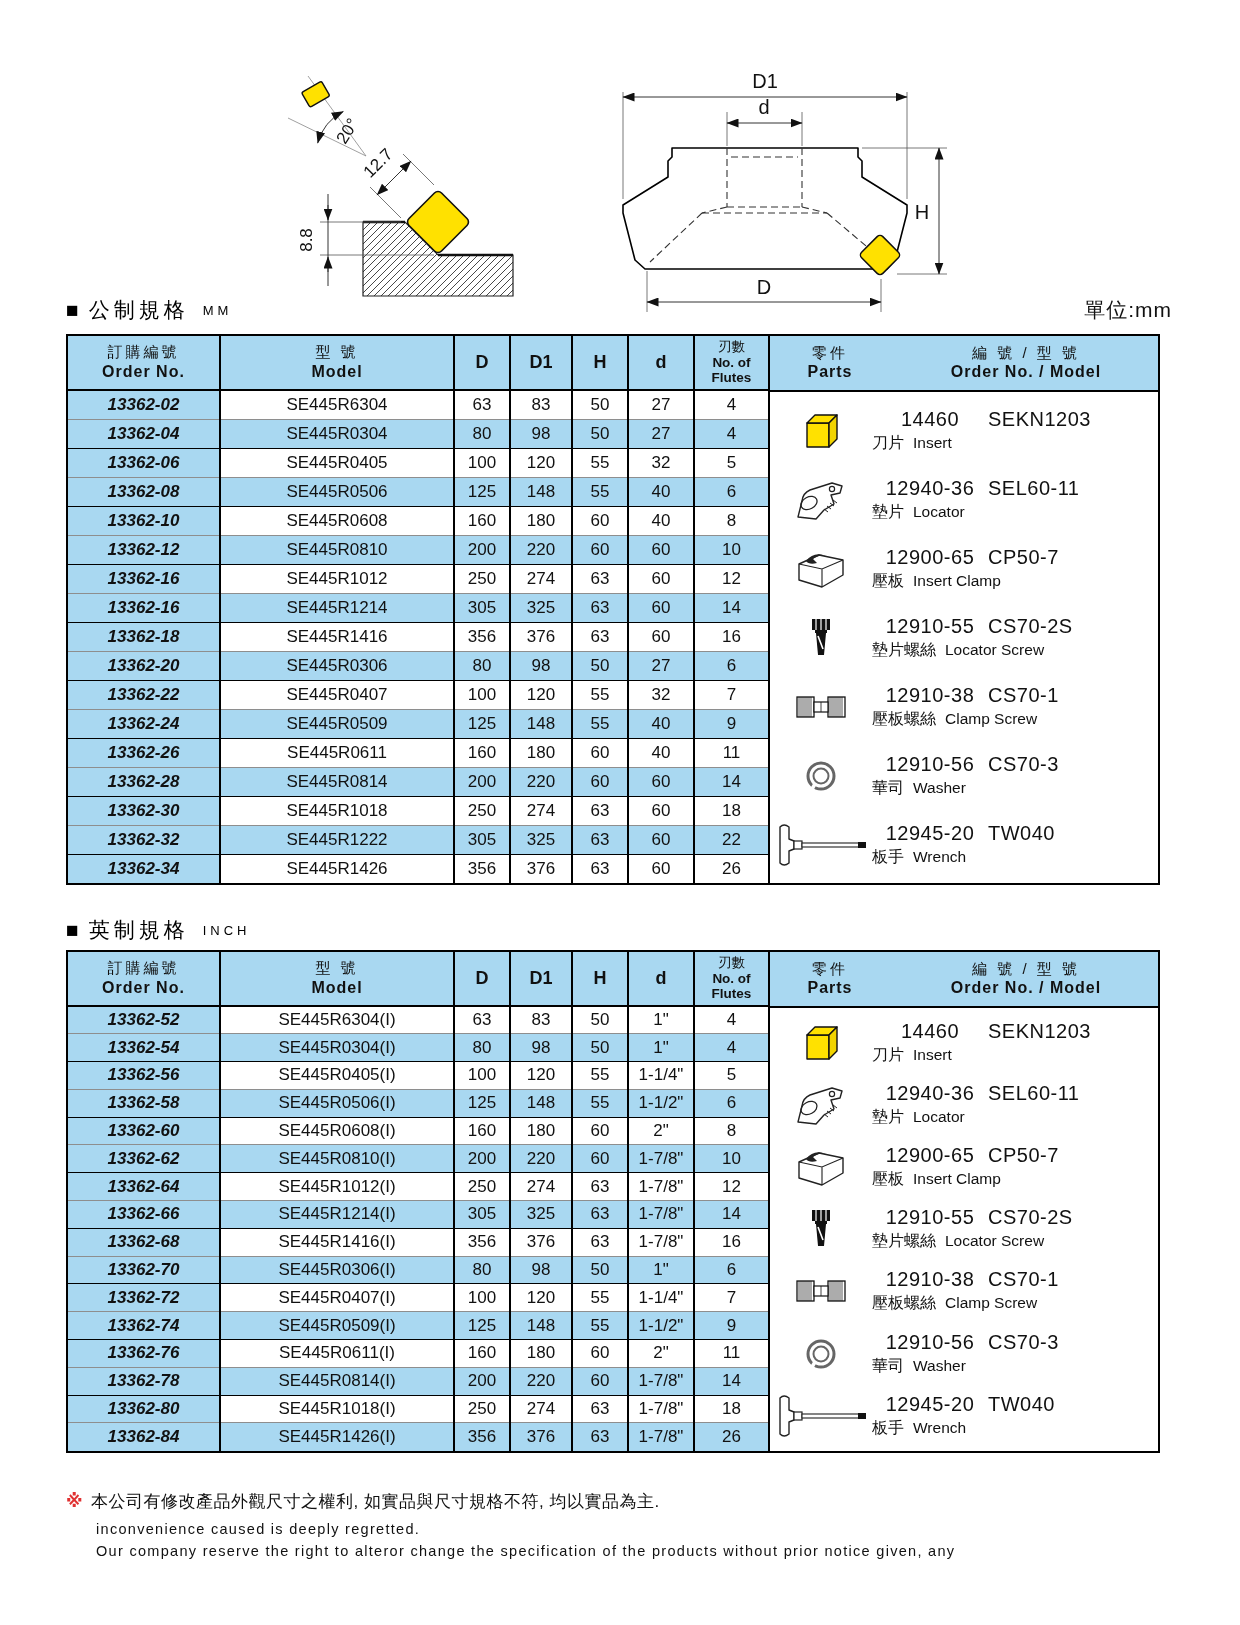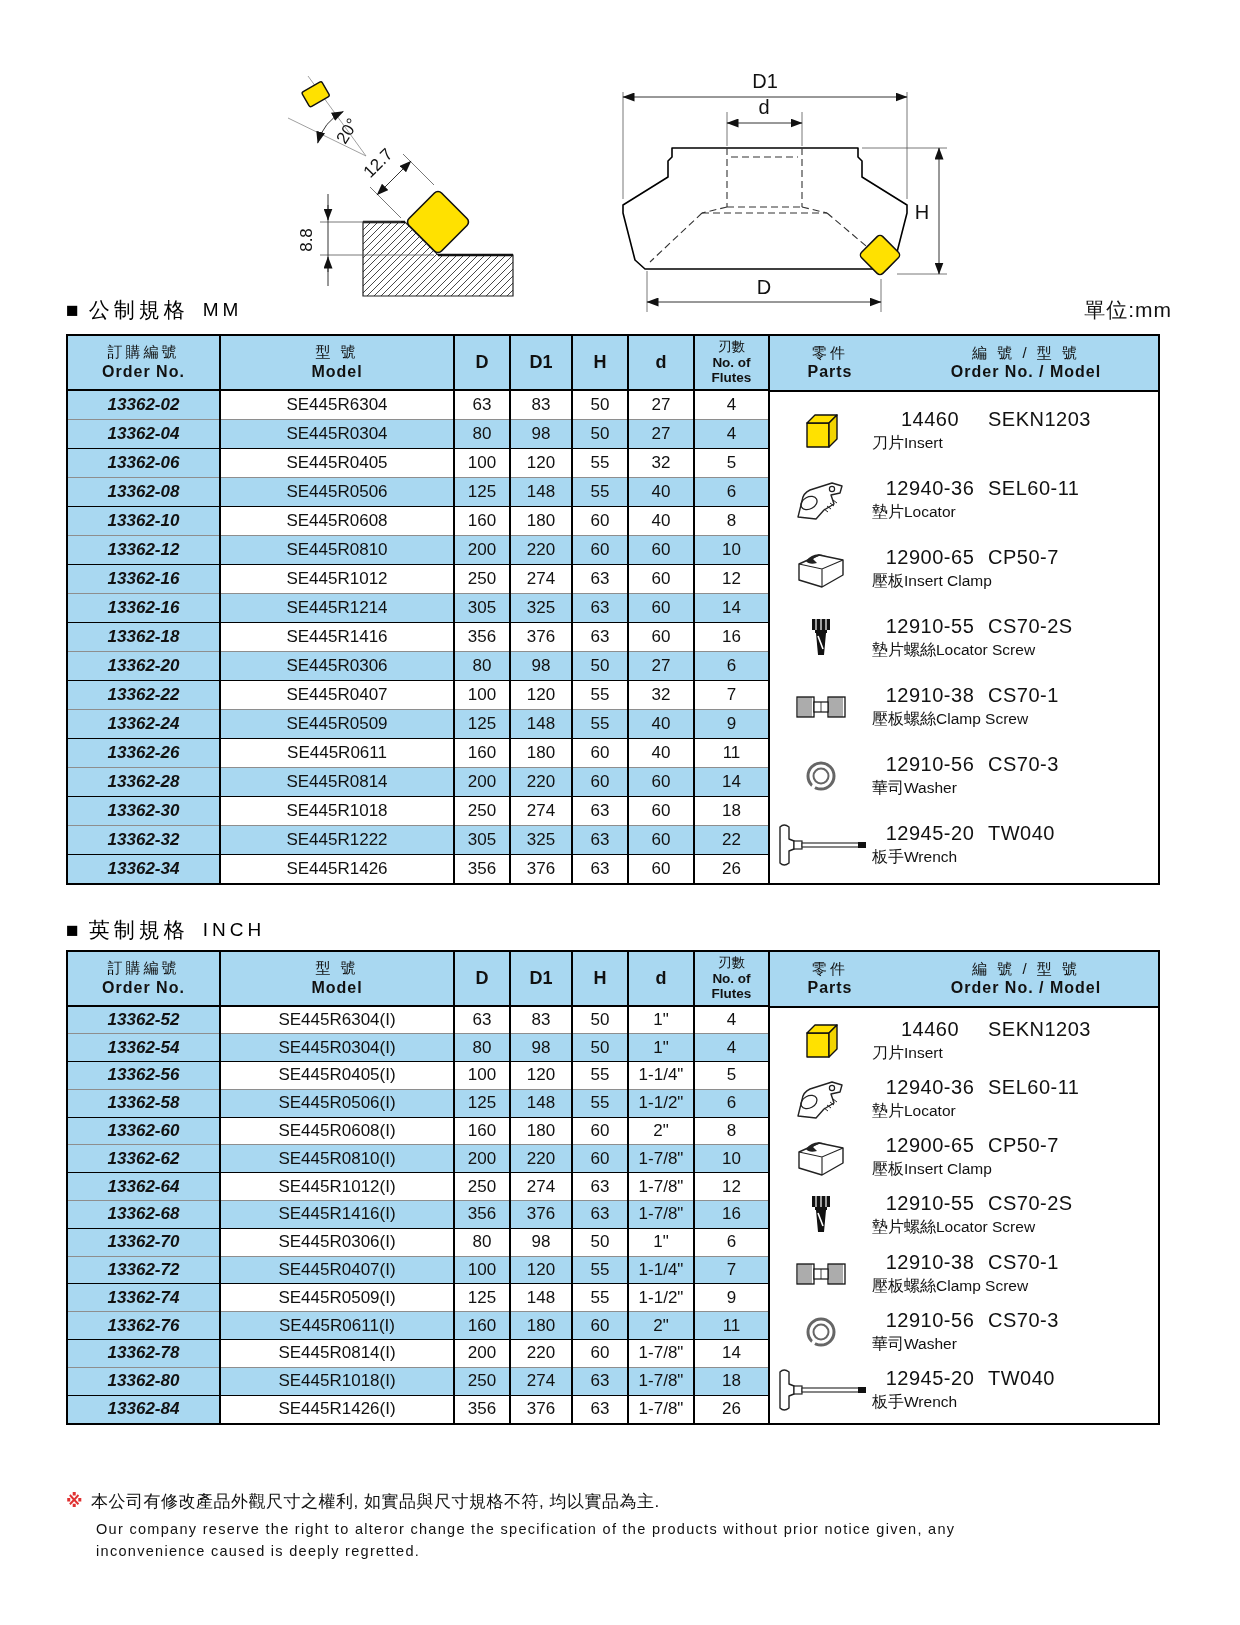--- a/index.html
+++ b/index.html
@@ -22,7 +22,7 @@
   
   .section-row{position:absolute;left:66px;width:1106px;display:flex;justify-content:space-between;align-items:flex-end;}
   .section-title{font-size:21px;letter-spacing:4px;color:#000;display:flex;align-items:center;gap:6px;}
-  .section-title .latin{font-size:19px;letter-spacing:4px;margin-left:8px;}
+  .section-title .latin{font-size:13px;letter-spacing:4px;margin-left:8px;}
   .unit-label{font-size:21px;letter-spacing:1px;}
 
   

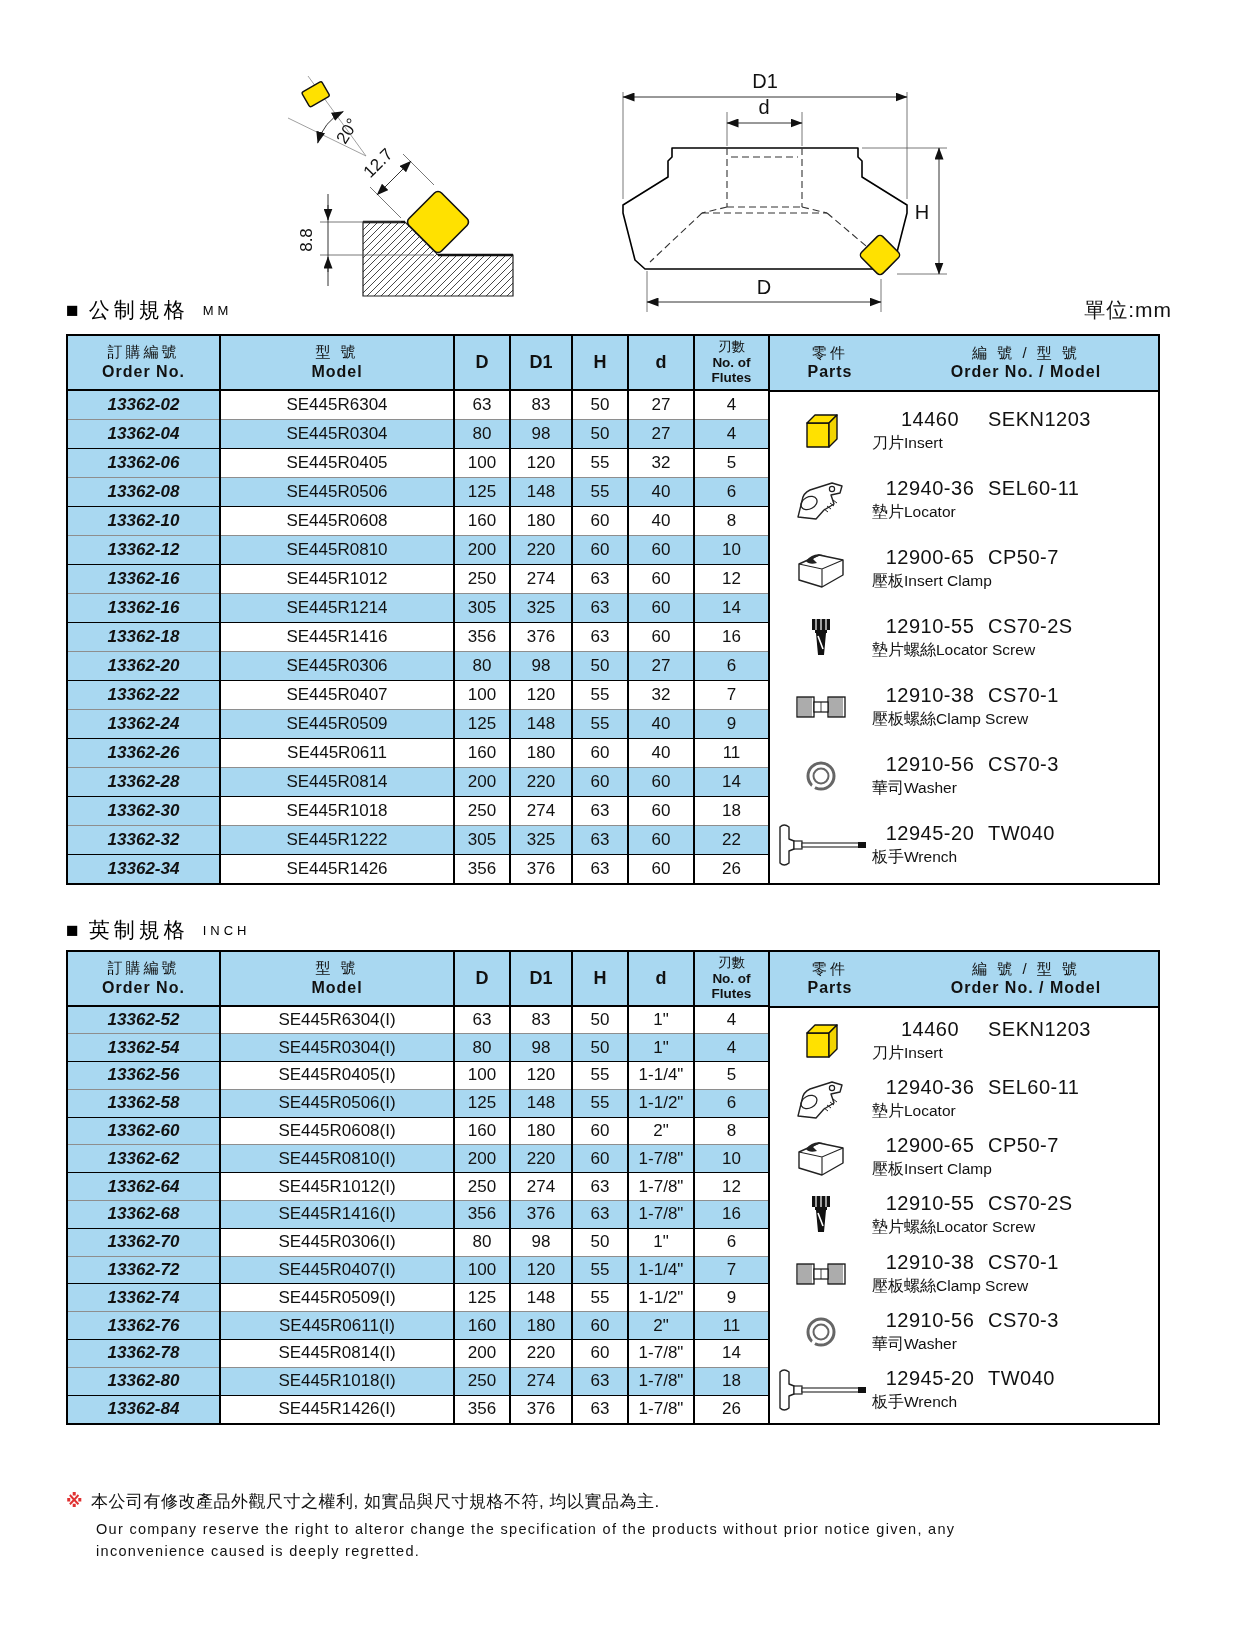--- a/index.html
+++ b/index.html
@@ -57,7 +57,7 @@
   .part-text{flex:1;}
   .part-l1{display:flex;font-size:20px;letter-spacing:0.5px;}
   .p-order{width:116px;flex:none;}
-  .part-l2{font-size:16px;margin-top:2px;display:flex;align-items:baseline;}
+  .part-l2{font-size:16px;margin-top:2px;display:flex;align-items:baseline;gap:9px;}
   .p-name-en{font-size:15.5px;}
 
   

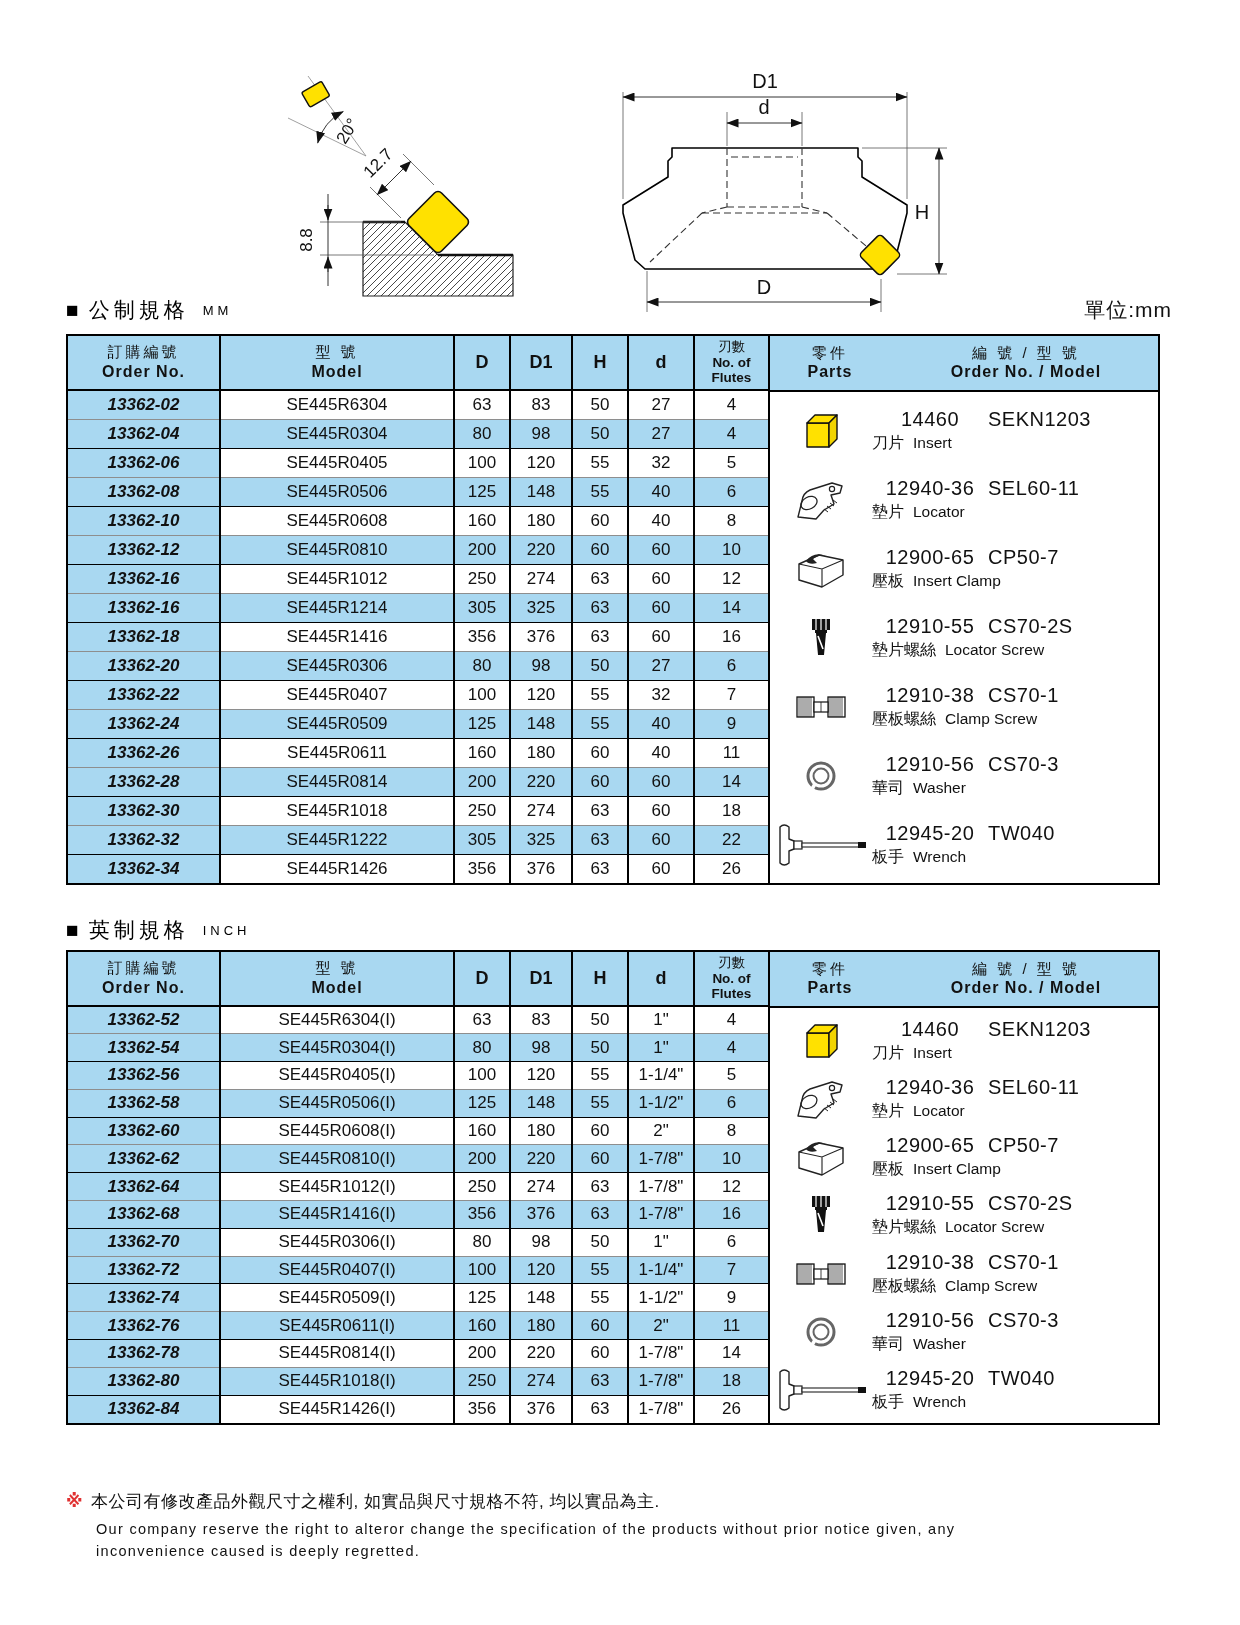--- a/index.html
+++ b/index.html
@@ -624,6 +624,15 @@
             <td>12</td>
           </tr>
           <tr>
+            <td>13362-66</td>
+            <td>SE445R1214(I)</td>
+            <td>305</td>
+            <td>325</td>
+            <td>63</td>
+            <td>1-7/8"</td>
+            <td>14</td>
+          </tr>
+          <tr>
             <td>13362-68</td>
             <td>SE445R1416(I)</td>
             <td>356</td>

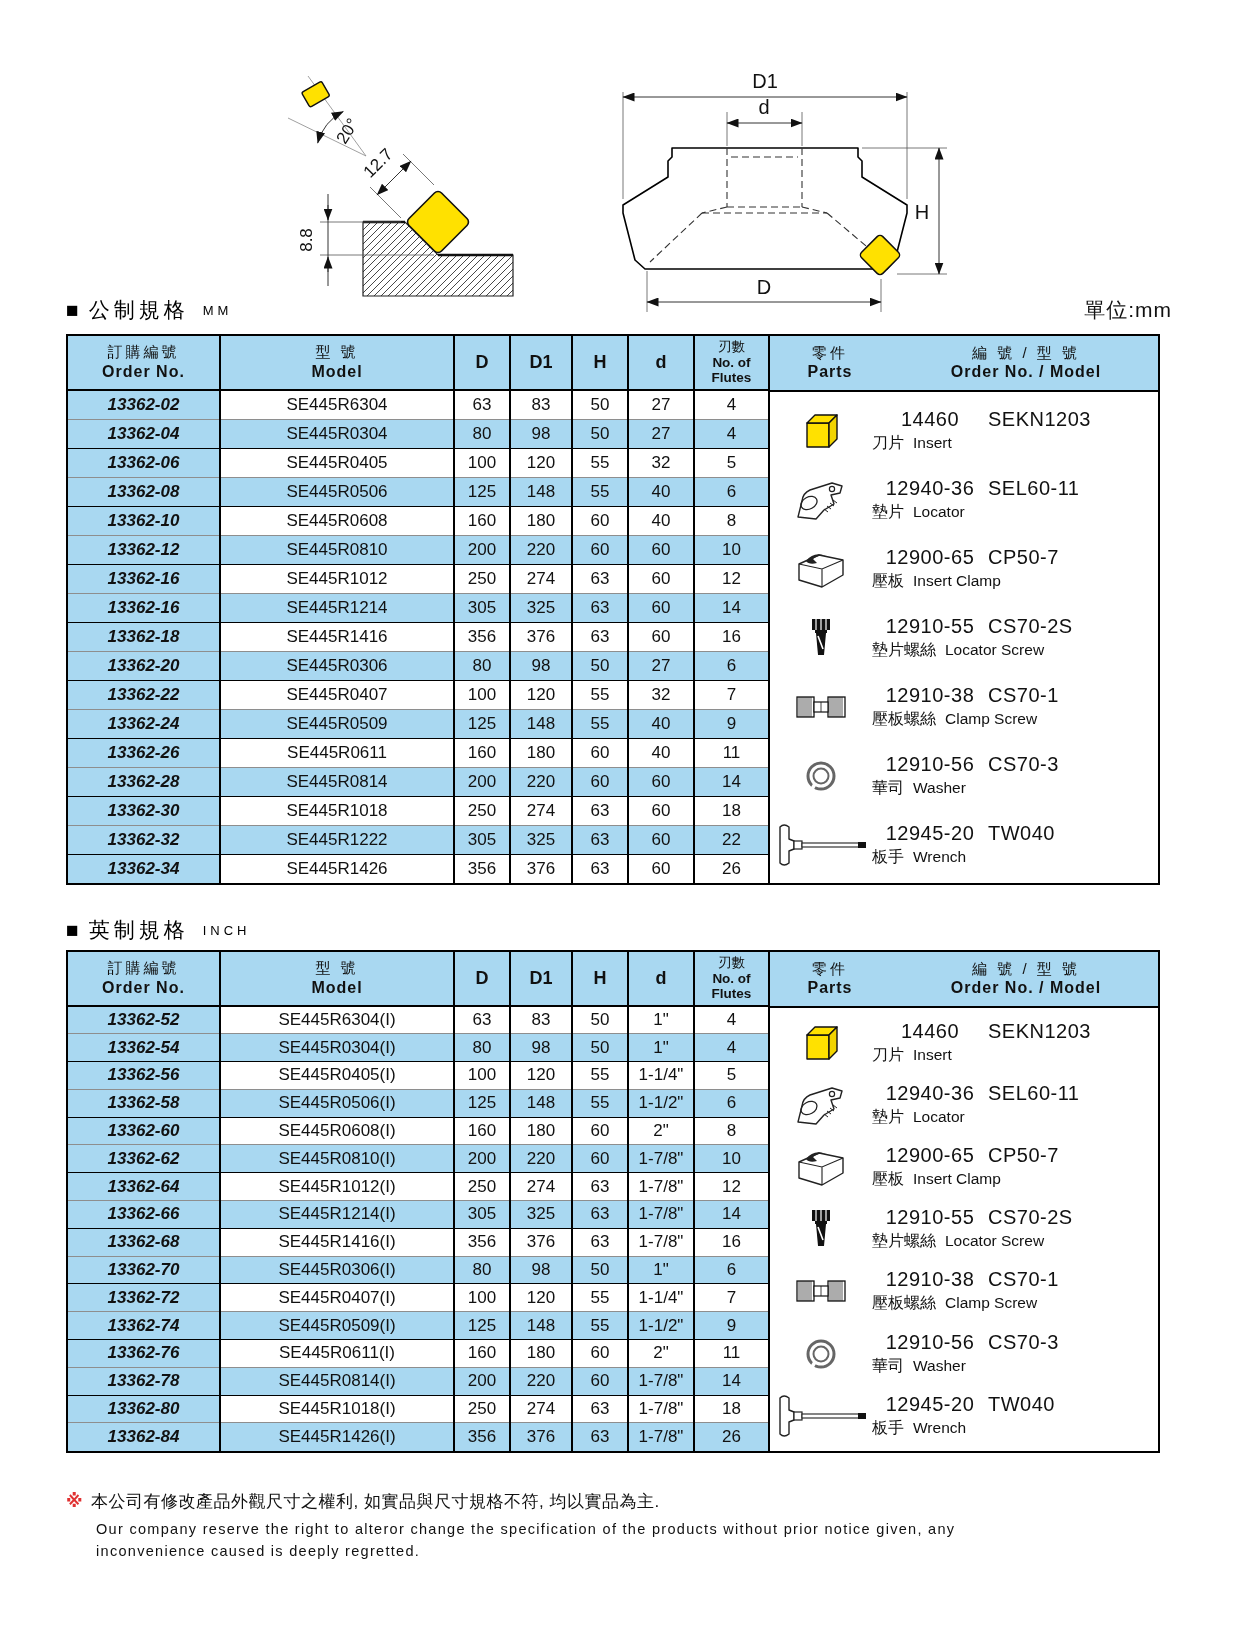--- a/index.html
+++ b/index.html
@@ -874,8 +874,8 @@
       <span>本公司有修改產品外觀尺寸之權利, 如實品與尺寸規格不符, 均以實品為主.</span>
     </div>
     <div class="fn-en">
+      <div>inconvenience caused is deeply regretted.</div>
       <div>Our company reserve the right to alteror change the specification of the products without prior notice given, any</div>
-      <div>inconvenience caused is deeply regretted.</div>
     </div>
   </div>
 

